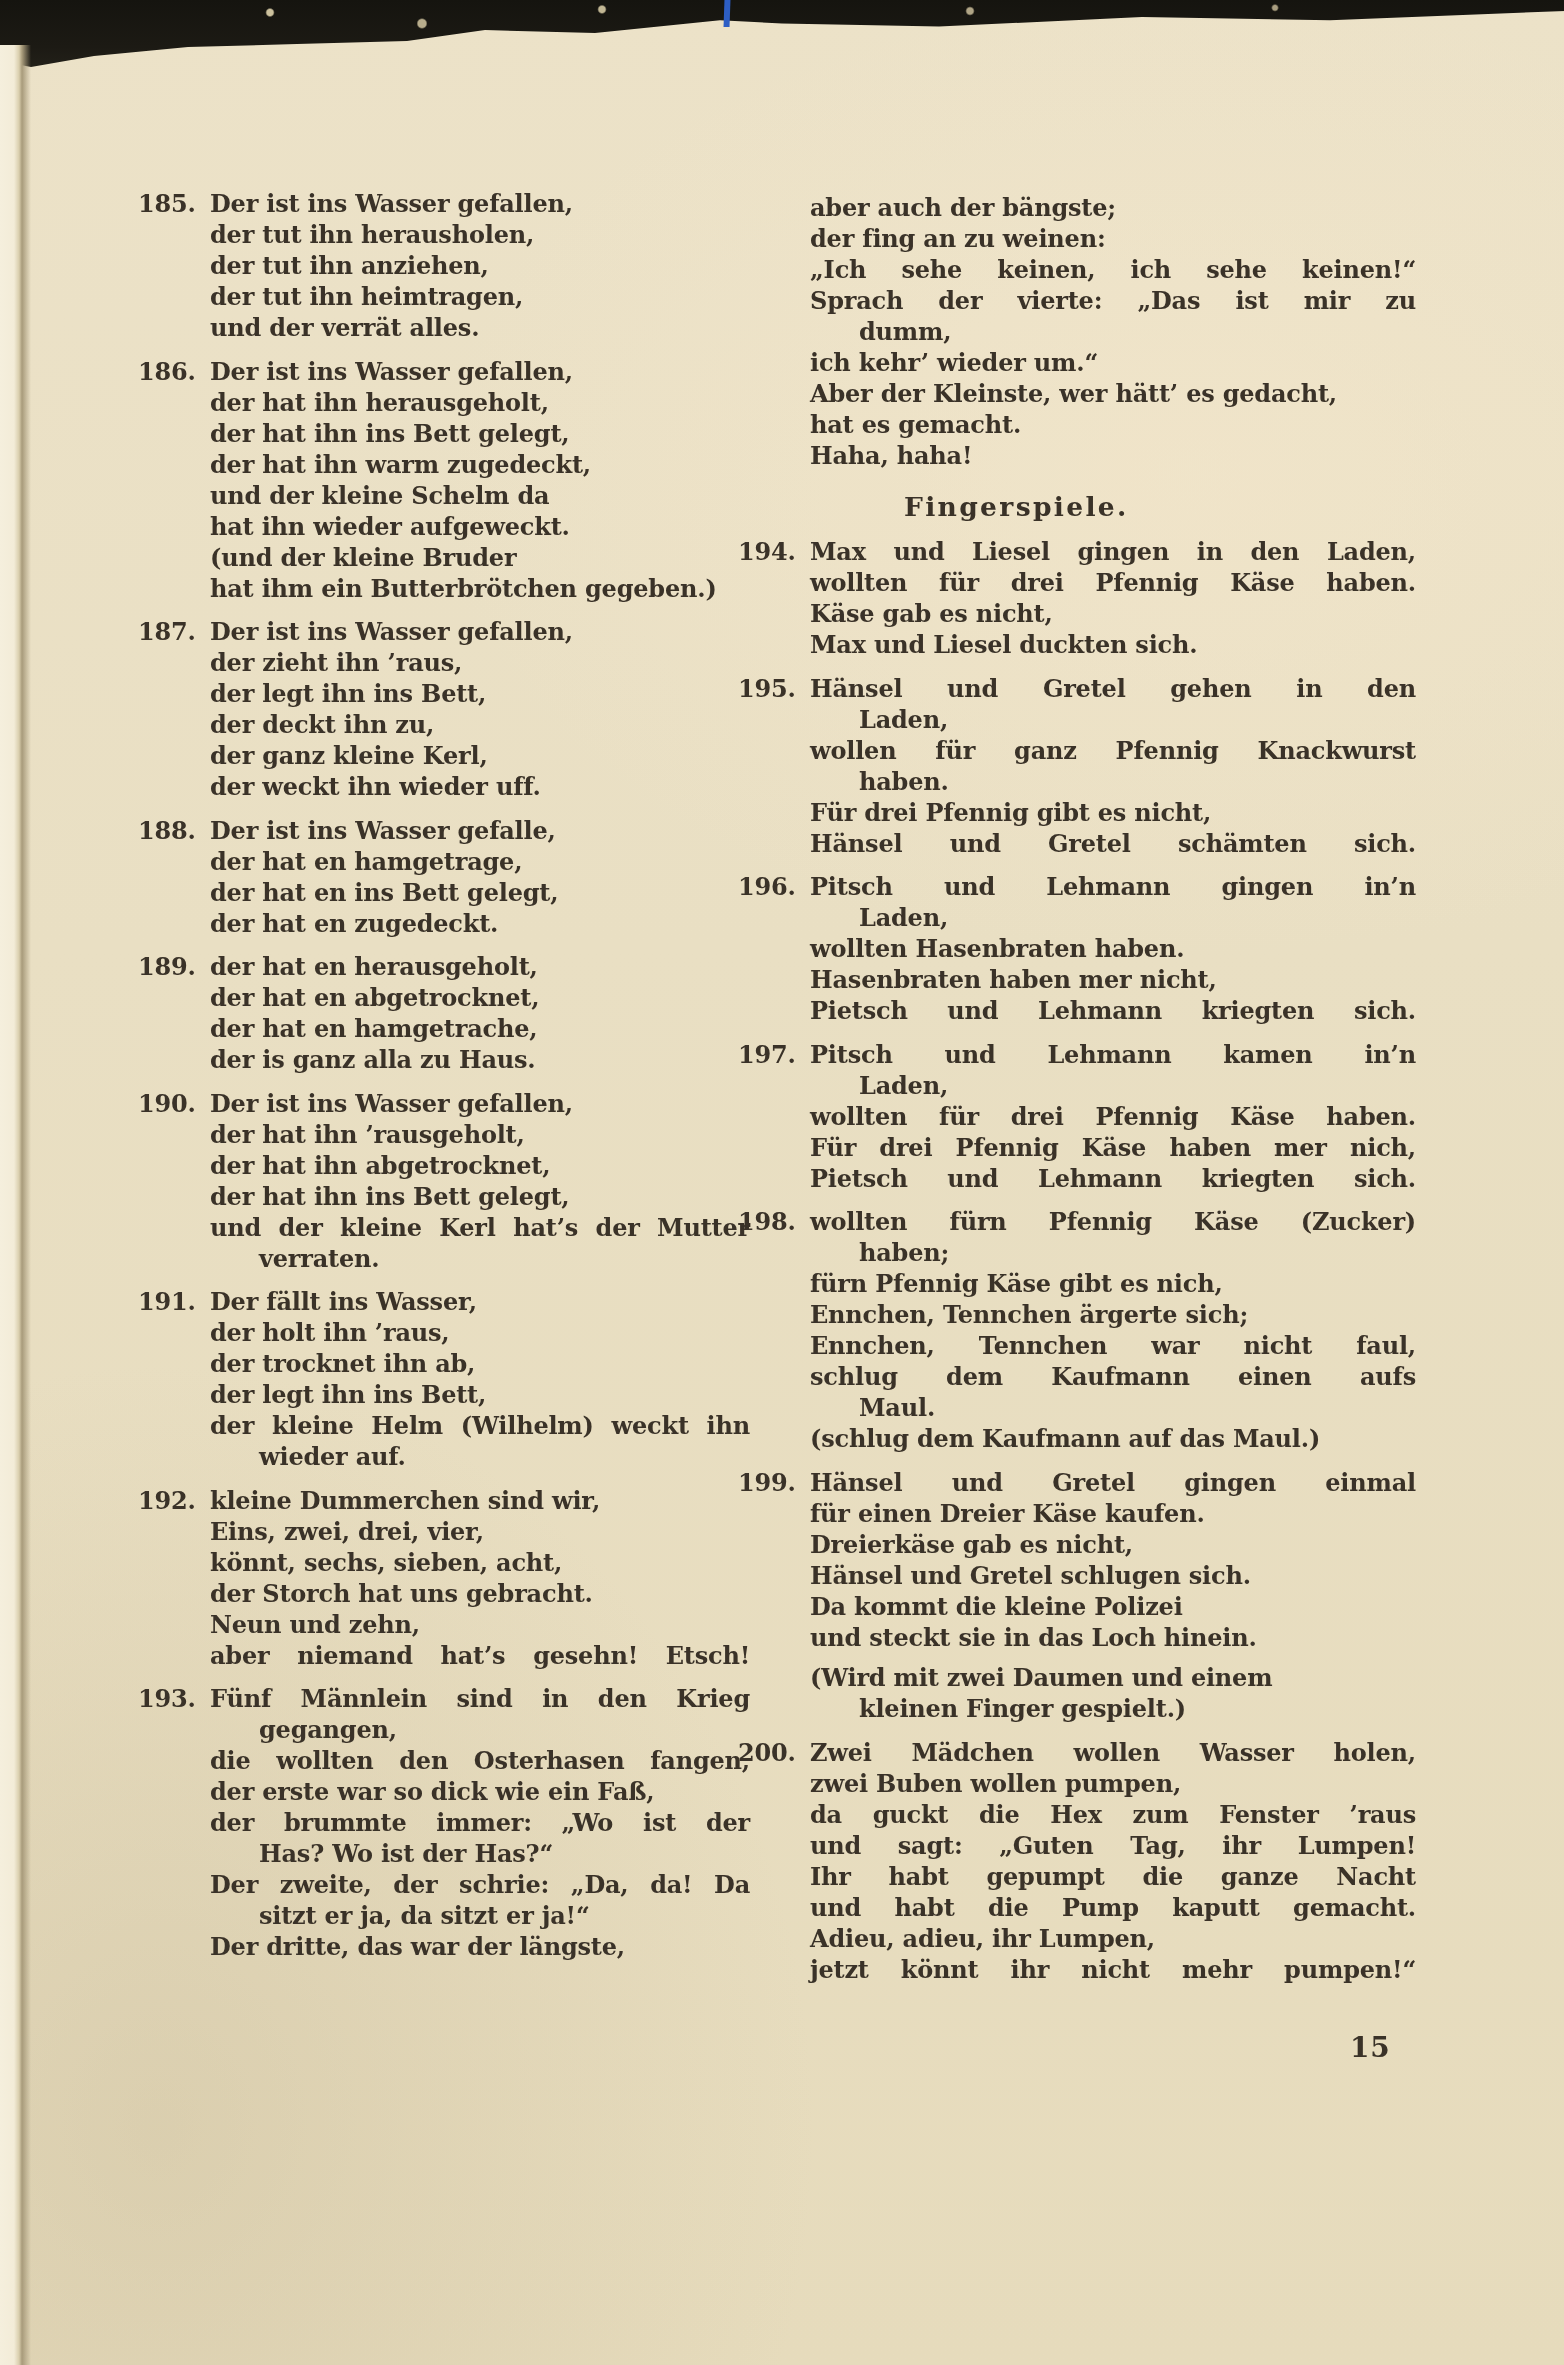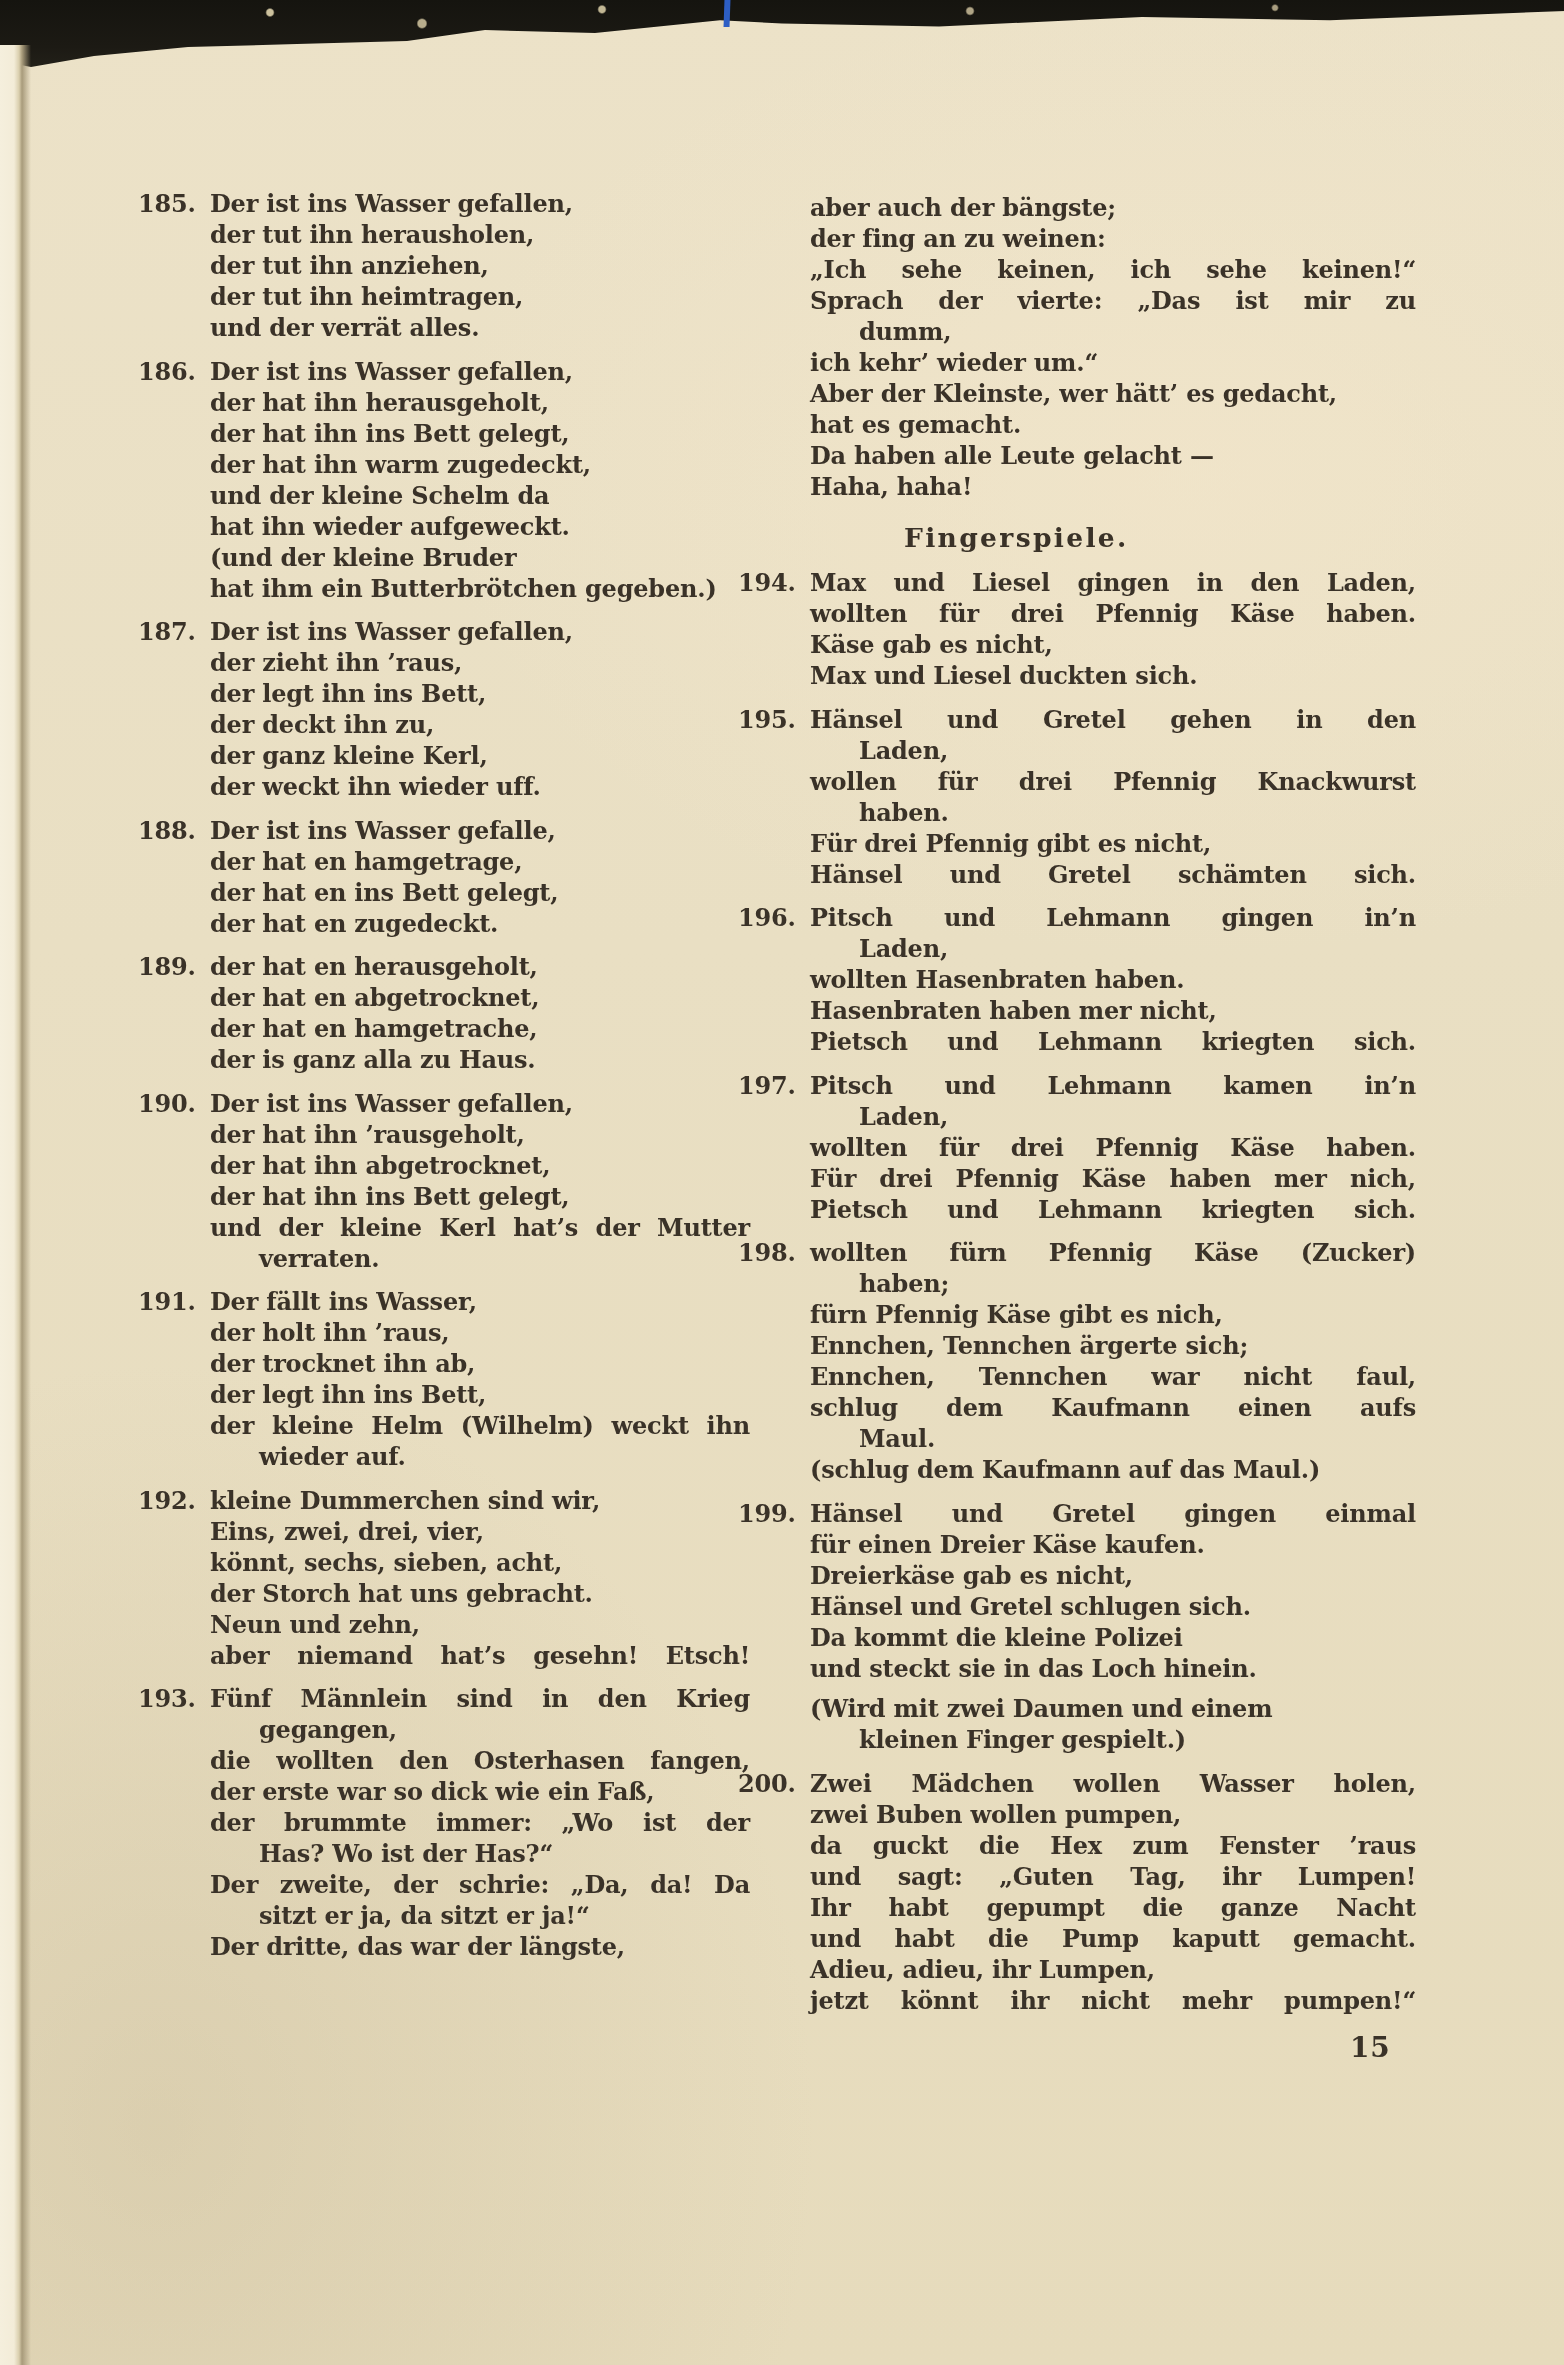--- a/index.html
+++ b/index.html
@@ -172,7 +172,6 @@
         <div class="line">ich kehr’ wieder um.“</div>
         <div class="line">Aber der Kleinste, wer hätt’ es gedacht,</div>
         <div class="line">hat es gemacht.</div>
-        <div class="line">Da haben alle Leute gelacht —</div>
         <div class="line">Haha, haha!</div>
       </div>
       <div class="section-heading">Fingerspiele.</div>

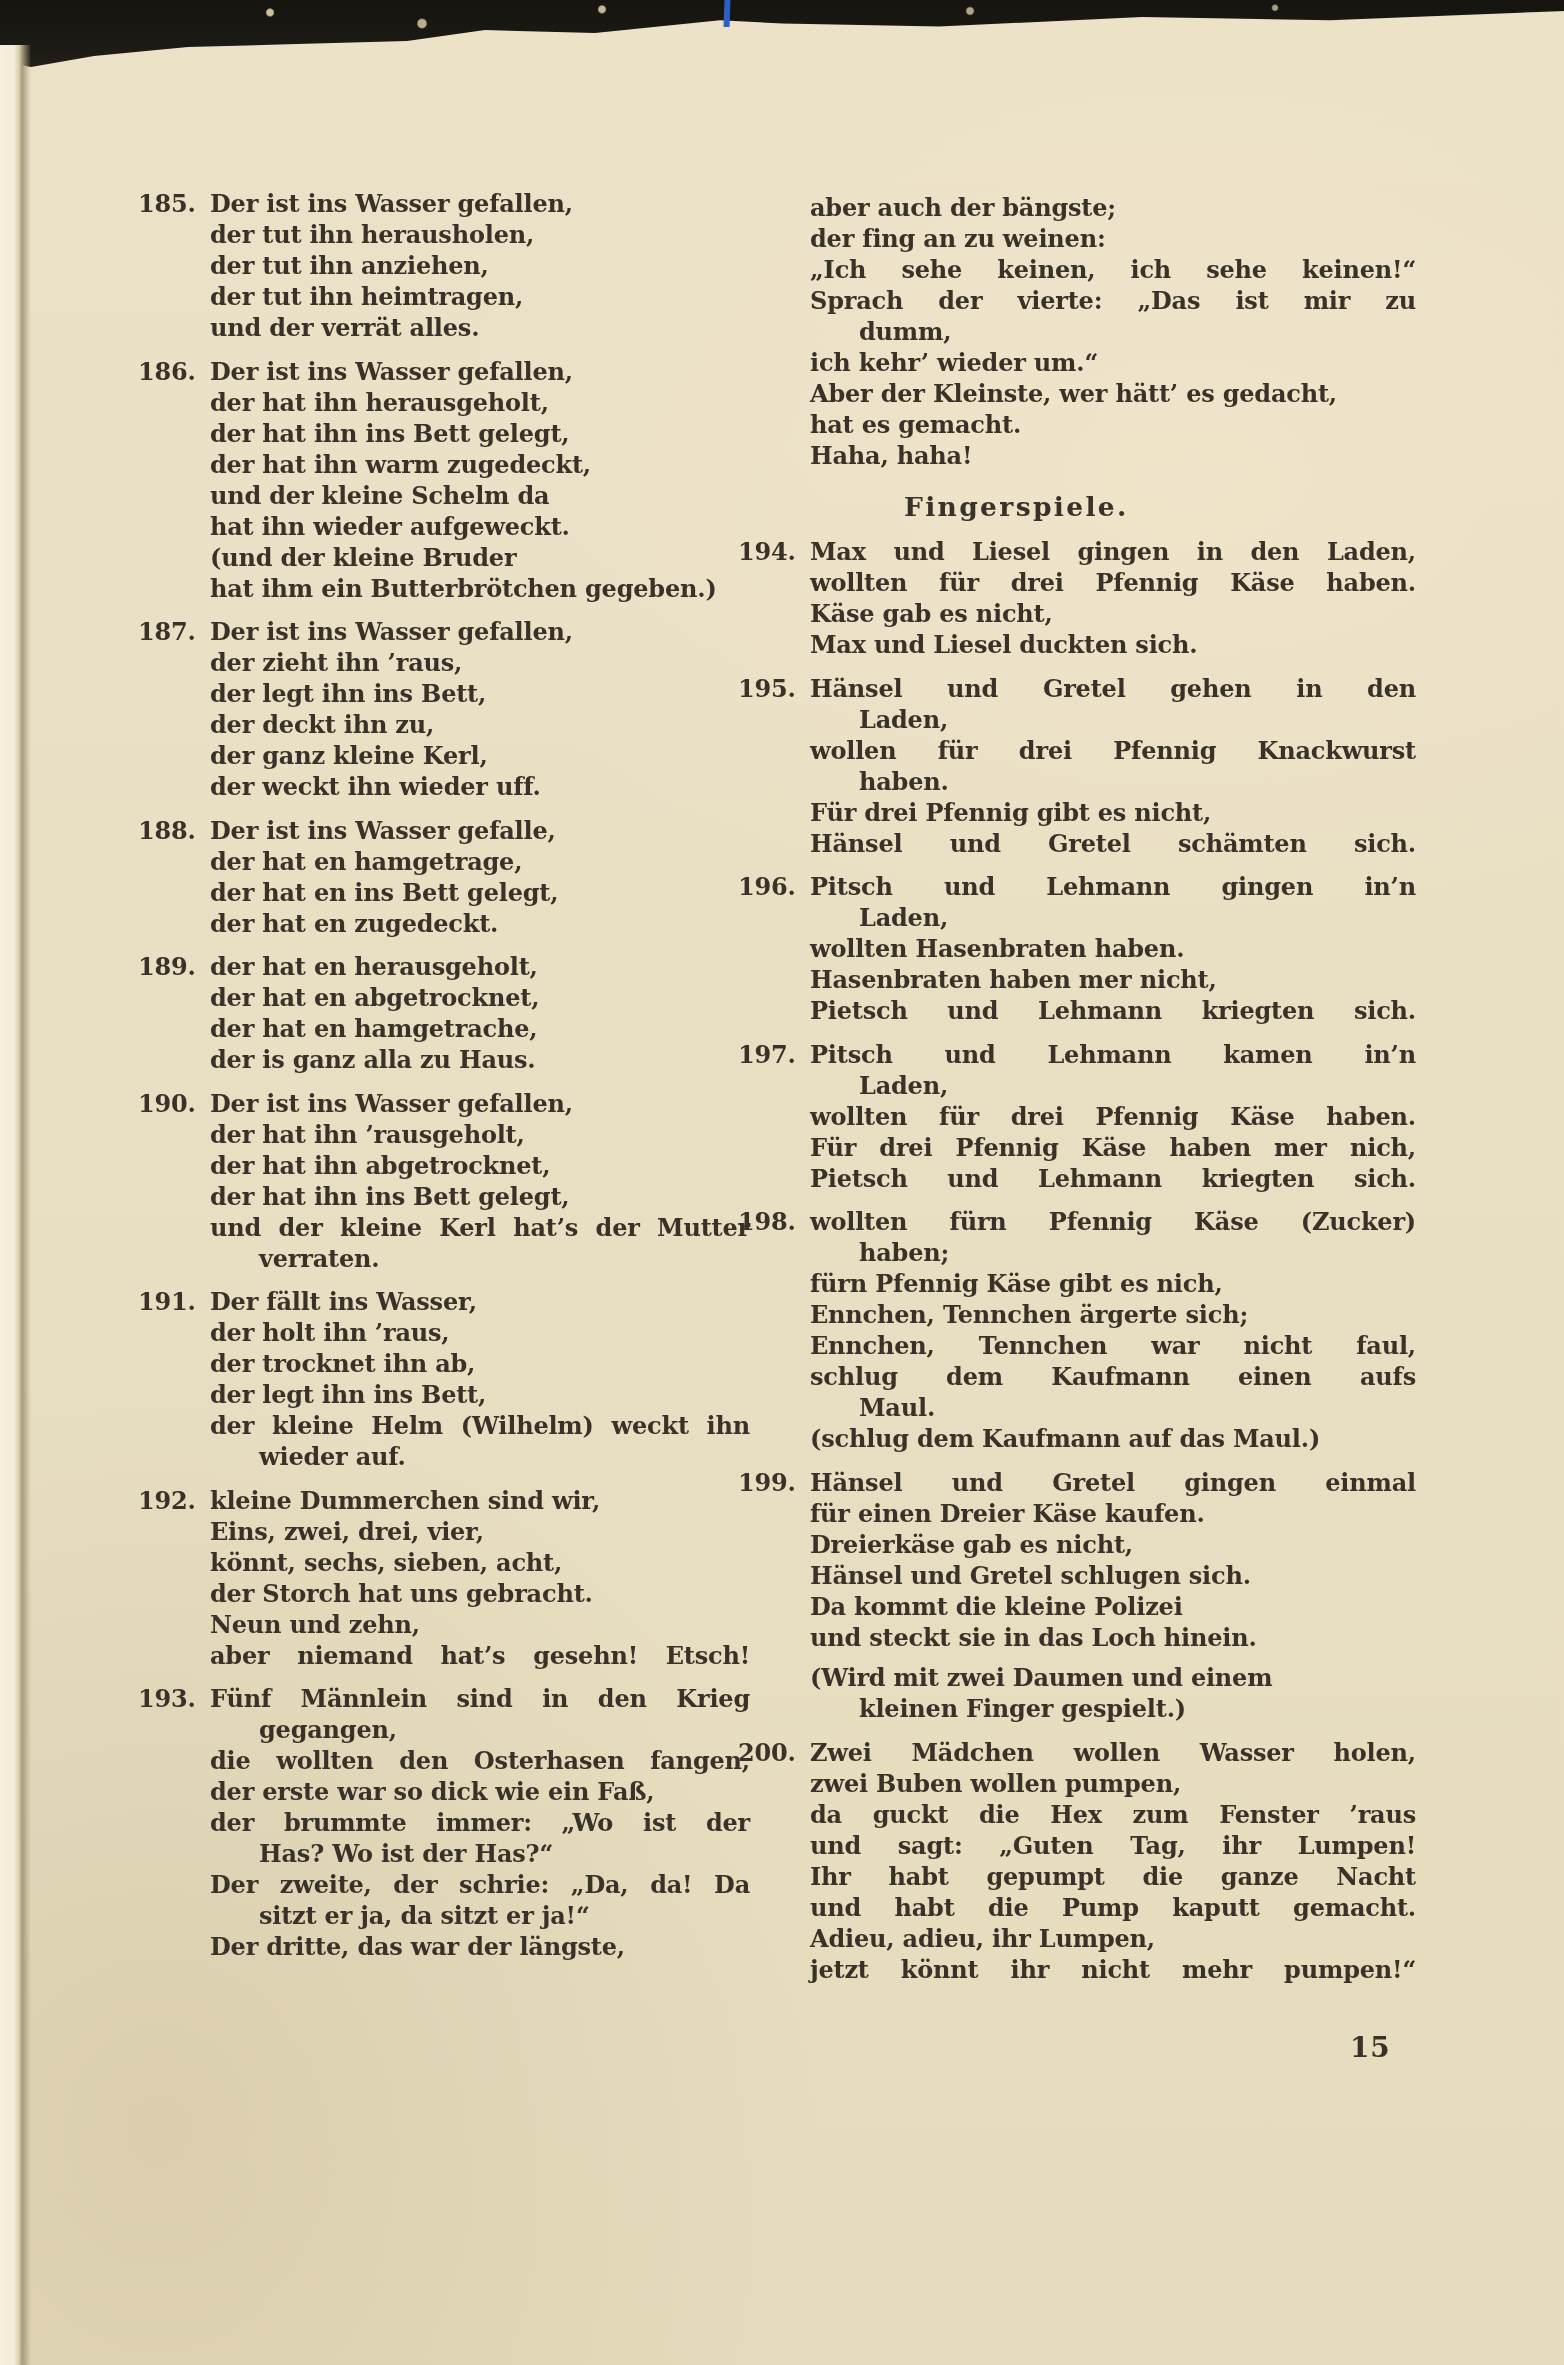--- a/index.html
+++ b/index.html
@@ -186,7 +186,7 @@
         <span class="num">195.</span>
         <div class="line j">Hänsel und Gretel gehen in den</div>
         <div class="line i1">Laden,</div>
-        <div class="line j">wollen für drei Pfennig Knackwurst</div>
+        <div class="line j">wollen für ganz Pfennig Knackwurst</div>
         <div class="line i1">haben.</div>
         <div class="line">Für drei Pfennig gibt es nicht,</div>
         <div class="line j">Hänsel und Gretel schämten sich.</div>

